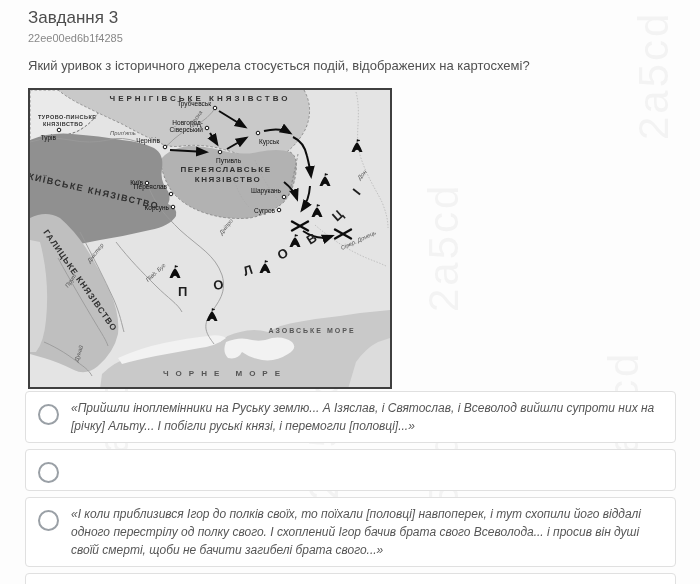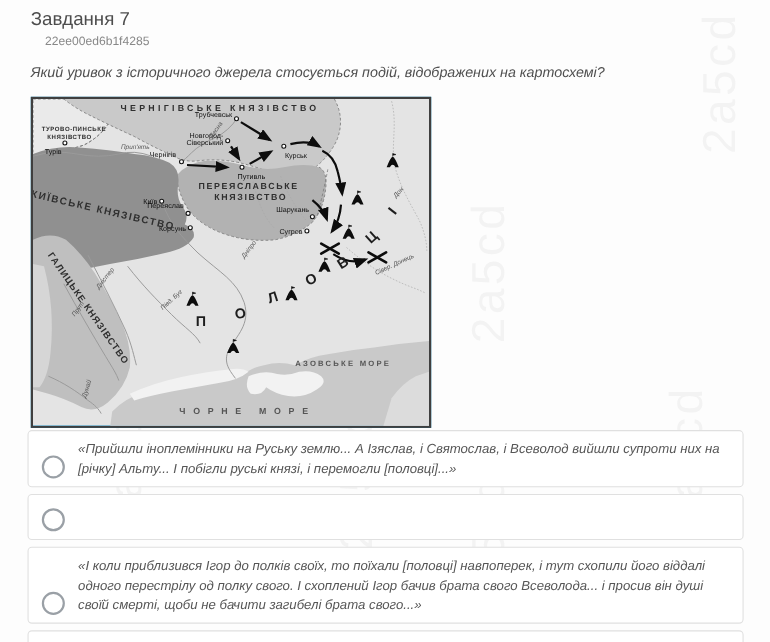--- a/index.html
+++ b/index.html
@@ -63,7 +63,7 @@
 <span class="wm" style="left:600px;top:480px;">2a5cd</span>
 <span class="wm" style="left:630px;top:140px;">2a5cd</span>
 
-<div class="page-title">Завдання 7</div>
+<div class="page-title">Завдання 3</div>
 <div class="task-id">22ee00ed6b1f4285</div>
 <div class="question">Який уривок з історичного джерела стосується подій, відображених на картосхемі?</div>
 

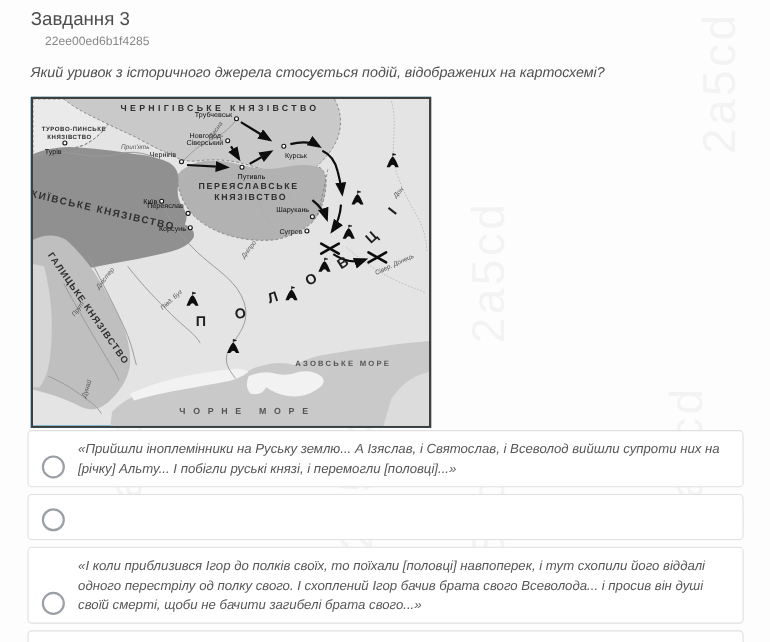--- a/index.html
+++ b/index.html
@@ -14,7 +14,7 @@
     pointer-events:none;user-select:none;
   }
   .page-title{position:absolute;left:28px;top:8px;font-size:17px;color:#4d4d4d;font-weight:500;}
-  .task-id{position:absolute;left:28px;top:32px;font-size:11px;color:#888;margin-left:13px;}
+  .task-id{position:absolute;left:28px;top:32px;font-size:11px;color:#888;}
   .question{position:absolute;left:28px;top:58px;font-size:13px;color:#4f4f4f;font-style:italic;}
   .map-frame{
     position:absolute;left:28px;top:88px;width:360px;height:297px;

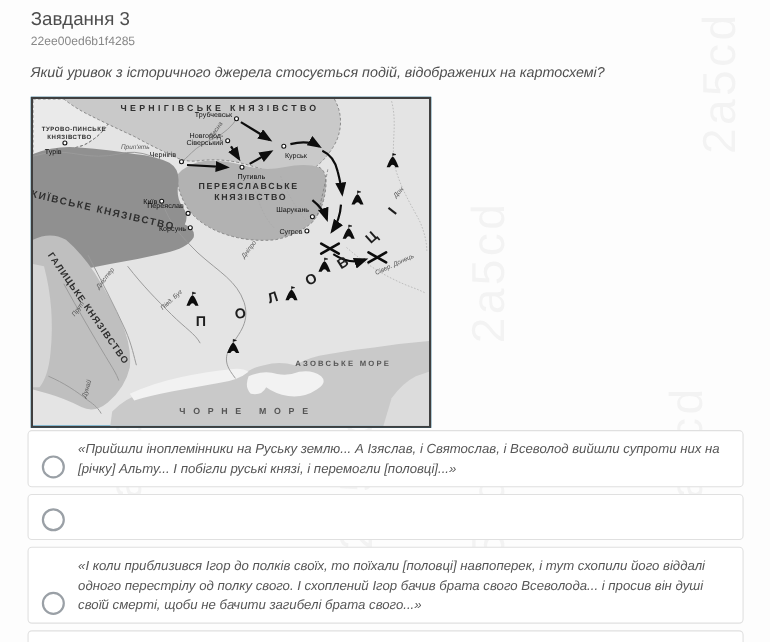--- a/index.html
+++ b/index.html
@@ -15,7 +15,7 @@
   }
   .page-title{position:absolute;left:28px;top:8px;font-size:17px;color:#4d4d4d;font-weight:500;}
   .task-id{position:absolute;left:28px;top:32px;font-size:11px;color:#888;}
-  .question{position:absolute;left:28px;top:58px;font-size:13px;color:#4f4f4f;font-style:italic;}
+  .question{position:absolute;left:28px;top:58px;font-size:13px;color:#4f4f4f;}
   .map-frame{
     position:absolute;left:28px;top:88px;width:360px;height:297px;
     border:2px solid #3f3f3f;background:#0ea5e9;box-sizing:content-box;

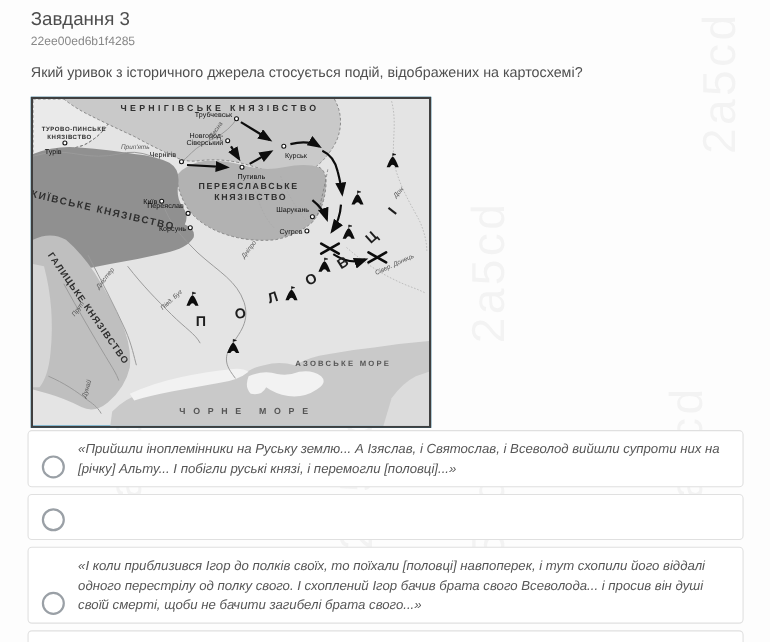--- a/index.html
+++ b/index.html
@@ -23,7 +23,7 @@
   .map-frame svg{display:block;}
   .options{position:absolute;left:25px;top:391px;width:651px;}
   .option-card{
-    display:flex;align-items:flex-end;gap:12px;background:#fff;
+    display:flex;align-items:flex-start;gap:12px;background:#fff;
     border:1px solid #e0e0e0;border-radius:4px;padding:7px 14px 7px 12px;
     margin-bottom:6px;box-sizing:border-box;min-height:42px;
   }

